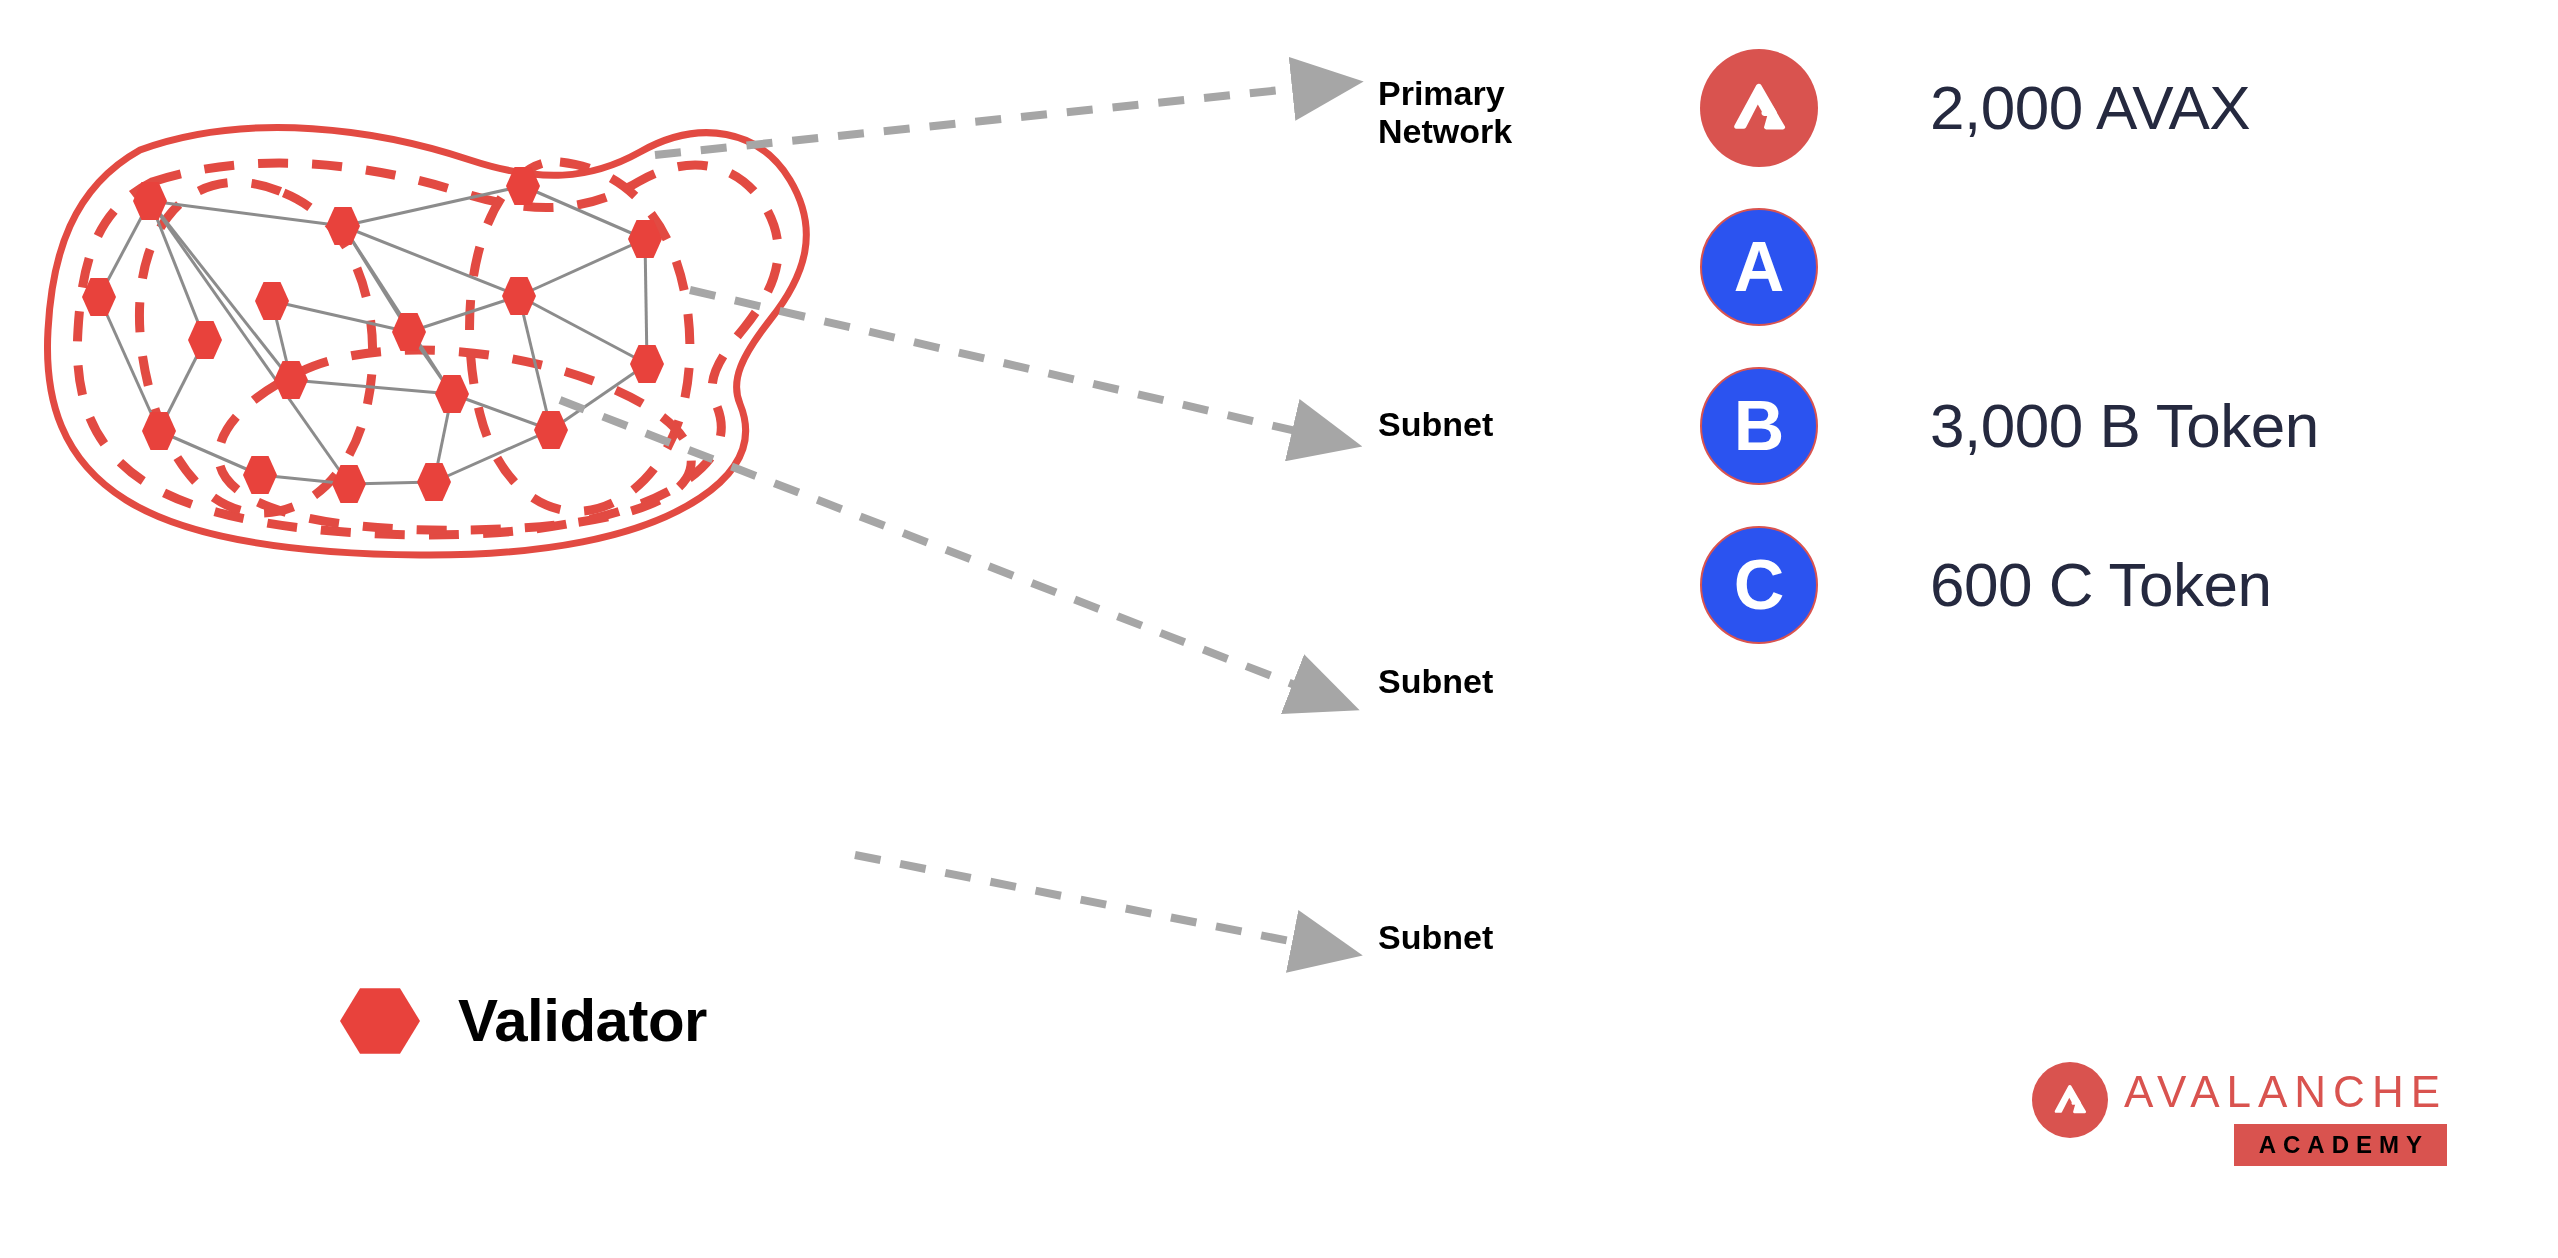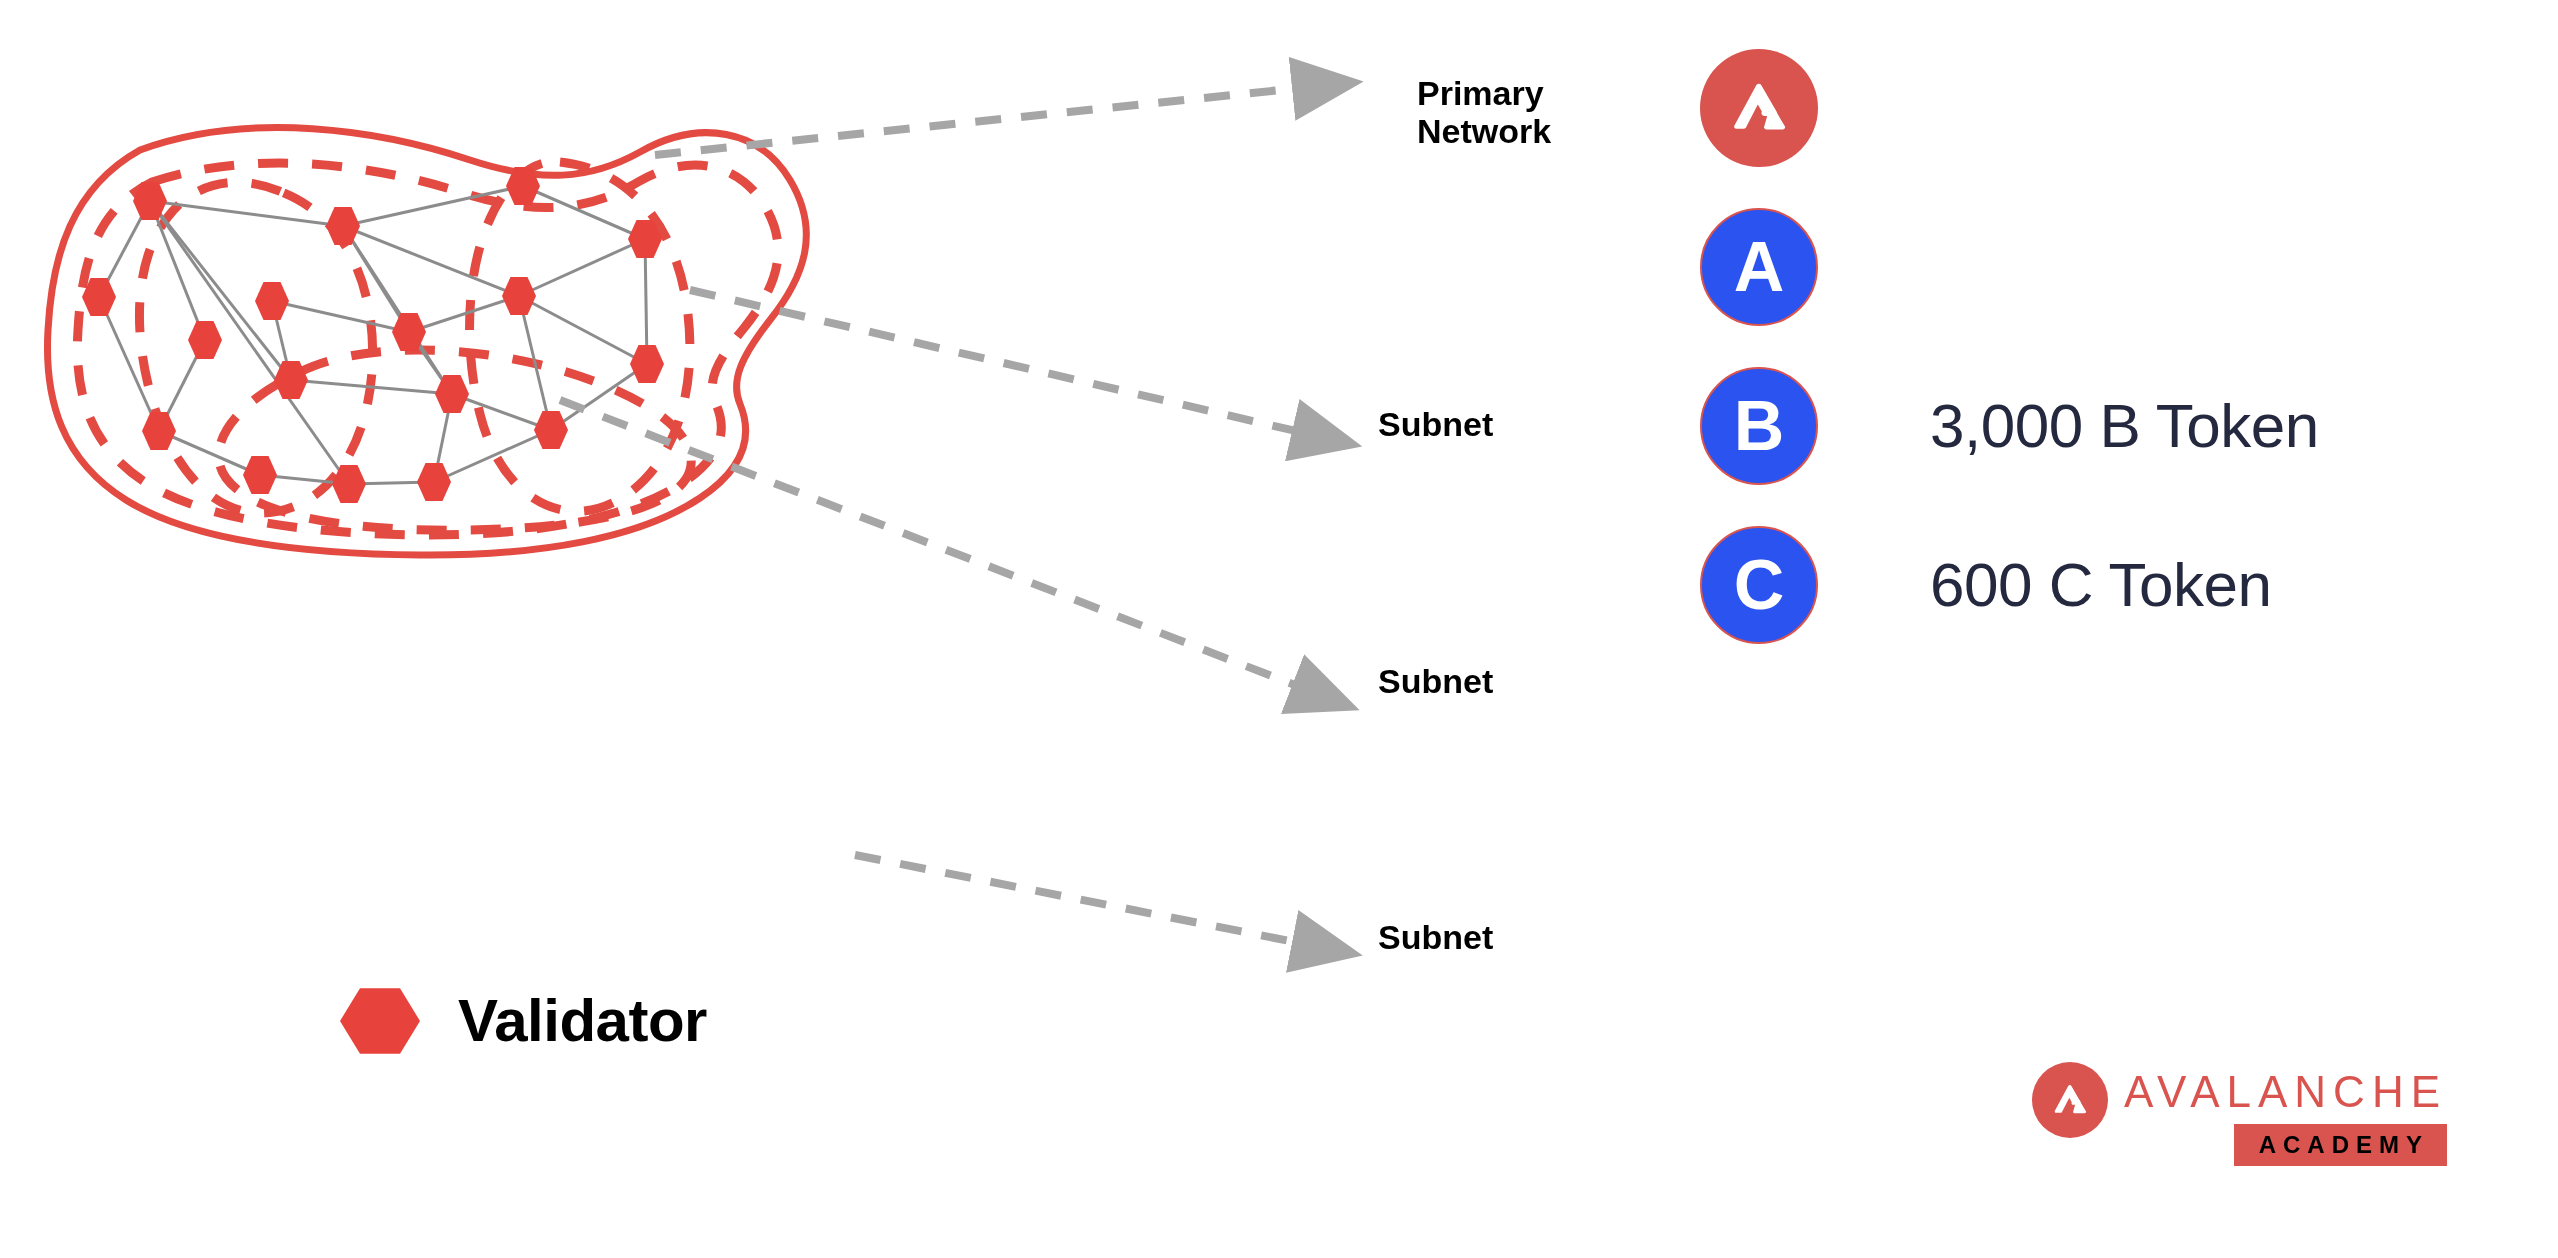--- a/index.html
+++ b/index.html
@@ -59,7 +59,7 @@
     line-height: 1.12;
     white-space: pre-line;
   }
-  #callout-primary  { left: 1378px; top: 74px; margin-left: 39px;  }
+  #callout-primary  { left: 1378px; top: 74px;  }
   #callout-subnet-a { left: 1378px; top: 405px; }
   #callout-subnet-b { left: 1378px; top: 662px; }
   #callout-subnet-c { left: 1378px; top: 918px; }

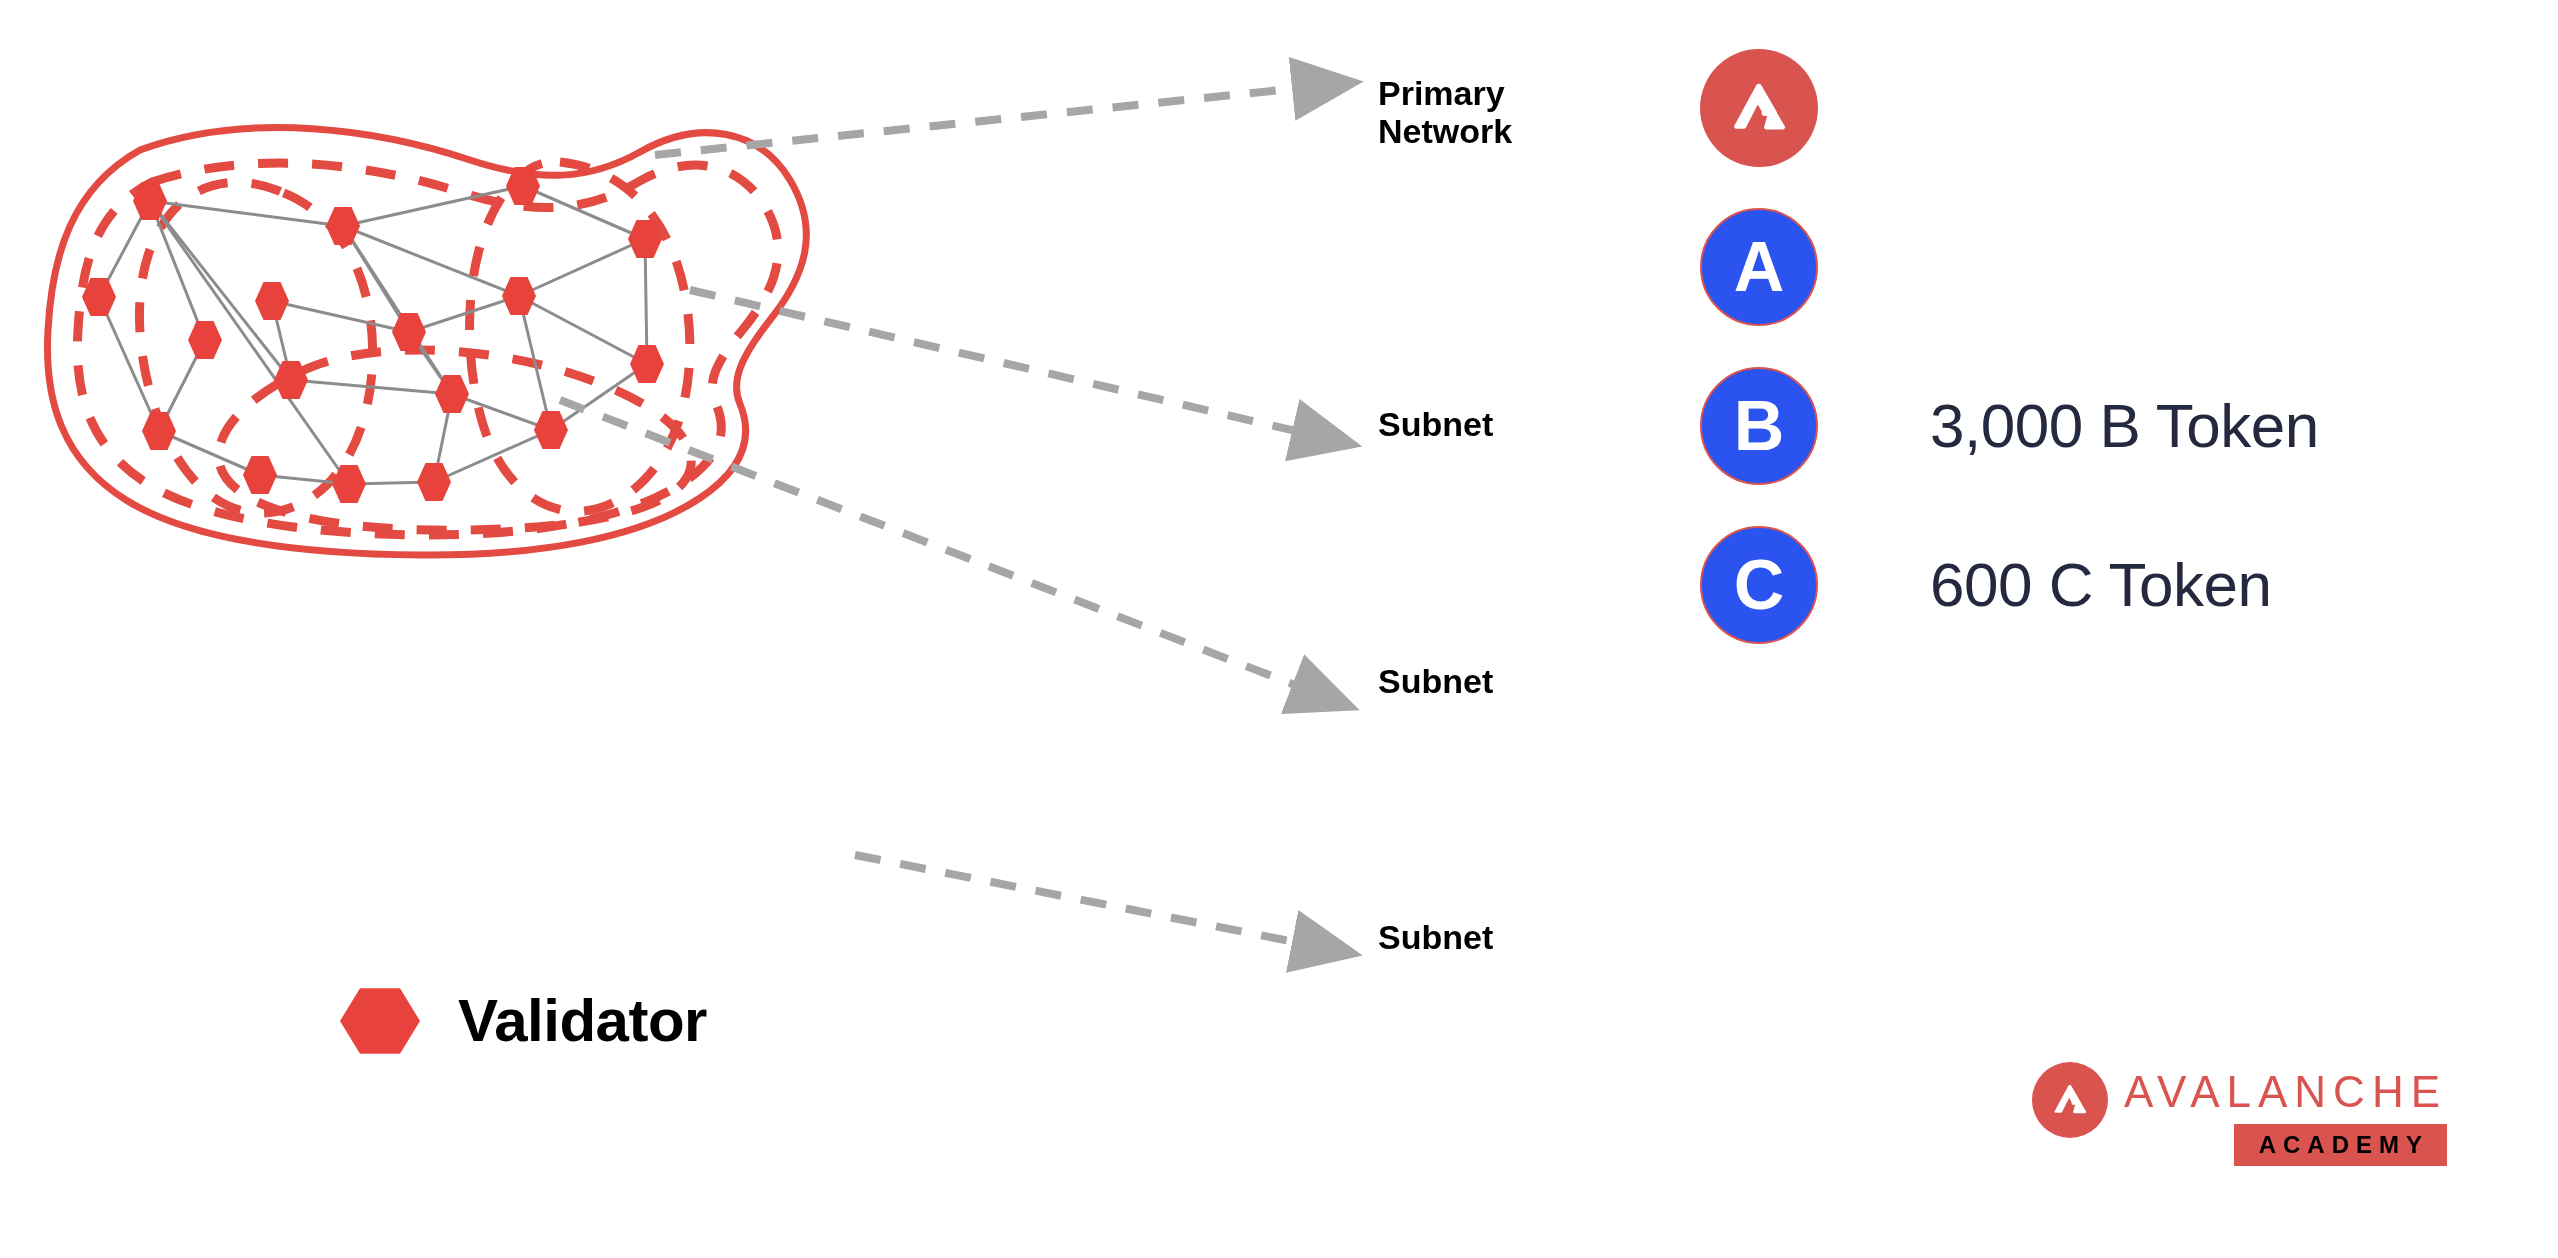--- a/index.html
+++ b/index.html
@@ -288,6 +288,7 @@
           <path d="M70 57 L86 84 a3 3 0 0 1 -2.6 4.5 L60 88.5 a3 3 0 0 1 -2.6 -4.5 L65 57 a3 3 0 0 1 5 0 Z" transform="translate(4,-4) scale(0.92)" fill="#ffffff"></path>
         </svg>
       </div>
+      <div class="token-amount">2,000 AVAX</div>
     </div>
 
     <div class="token-row">

